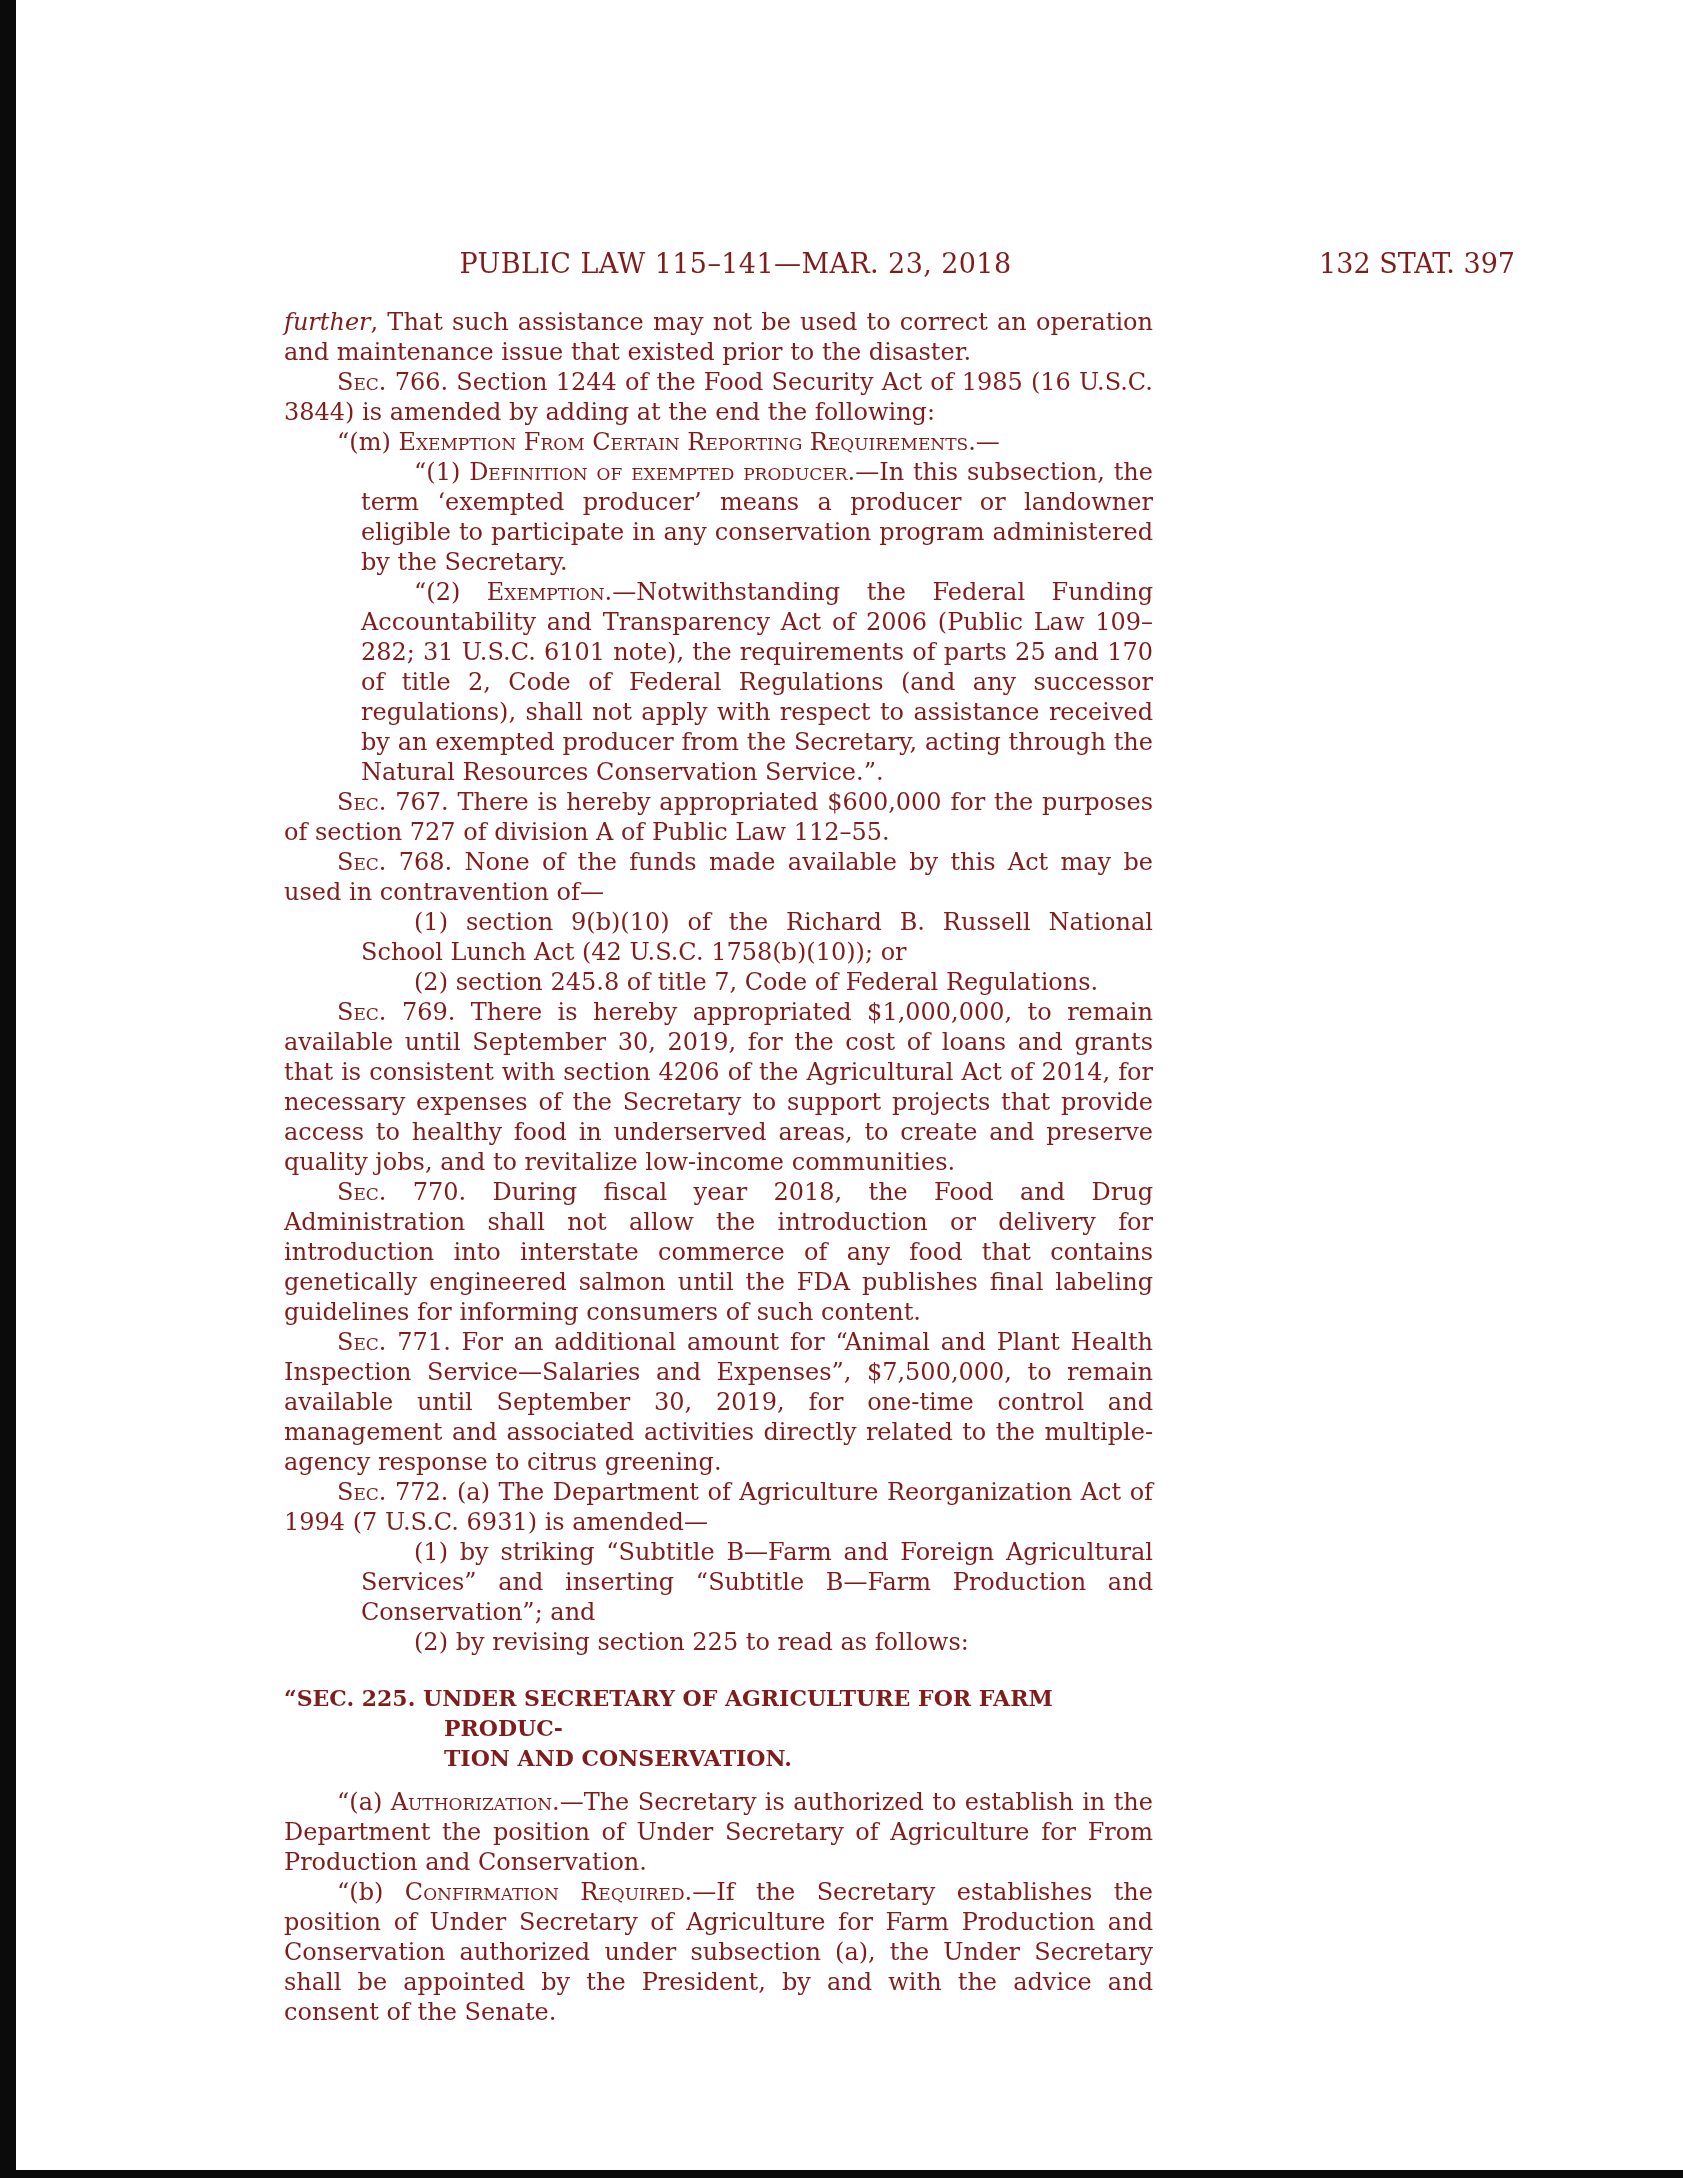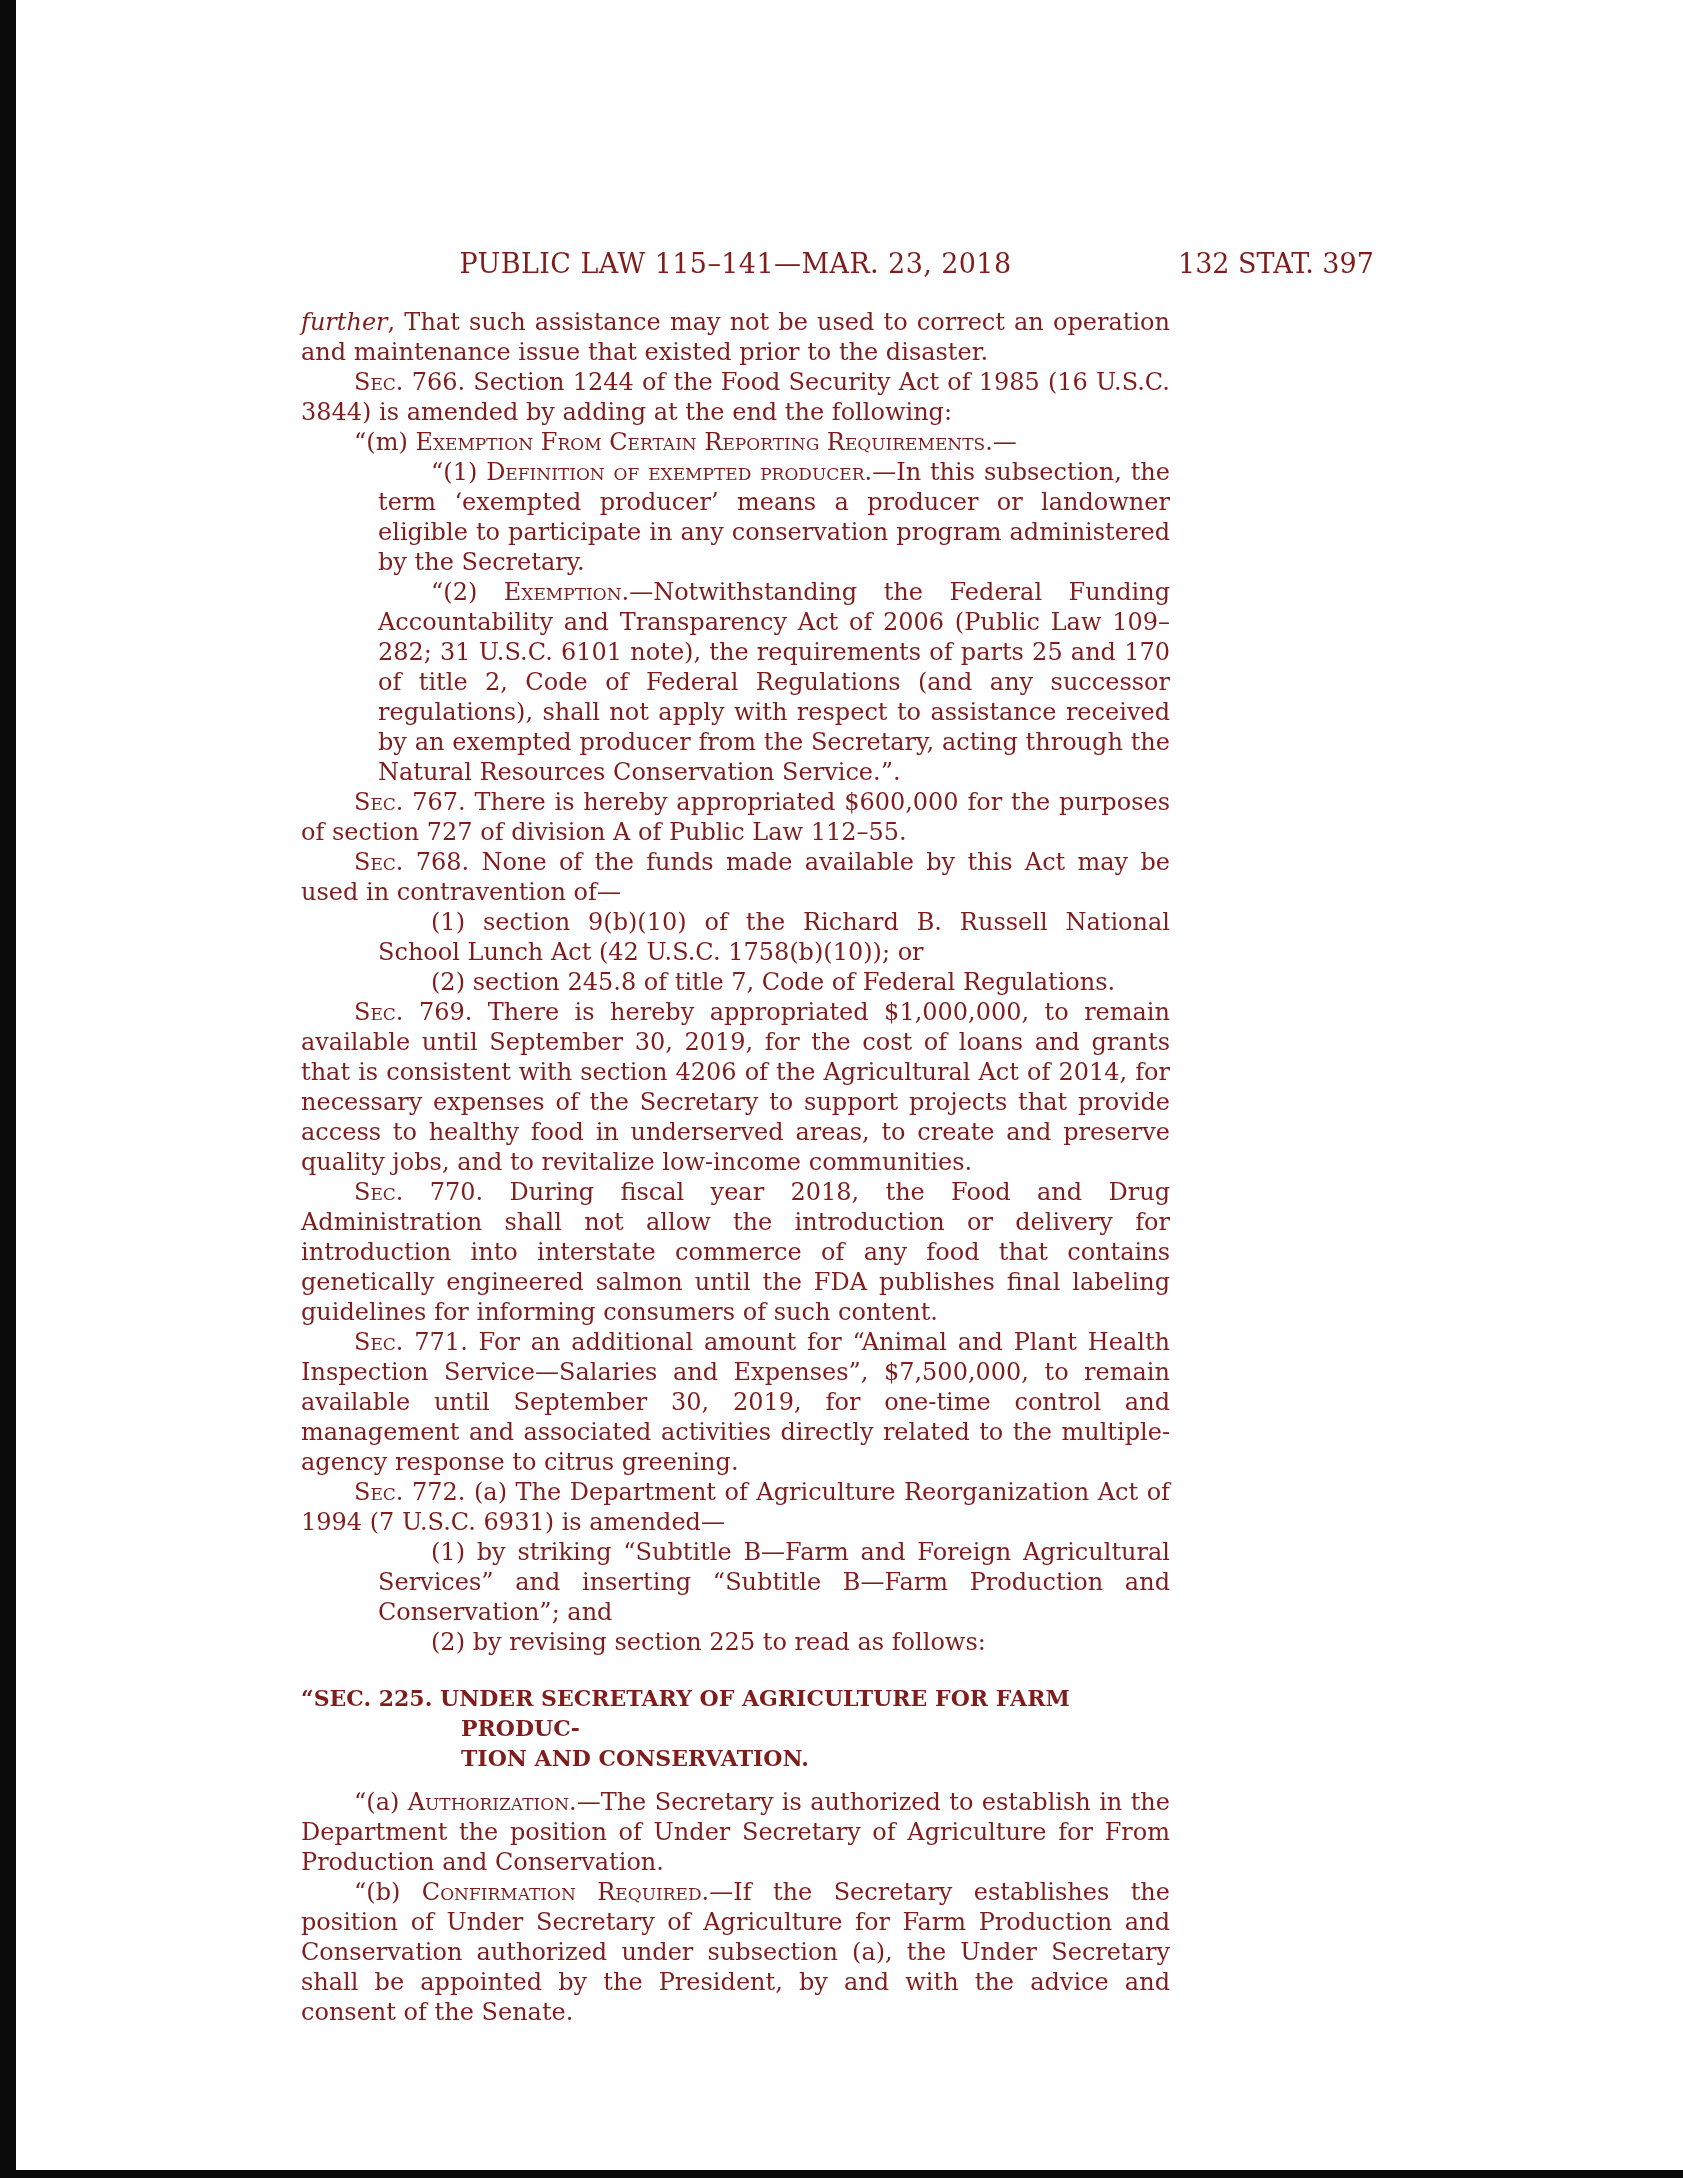--- a/index.html
+++ b/index.html
@@ -37,6 +37,7 @@
     position: absolute;
     top: 248px; left: 1178px;
     width: 337px;
+    text-align: right;
     font-size: 27px;
     white-space: nowrap;
   }

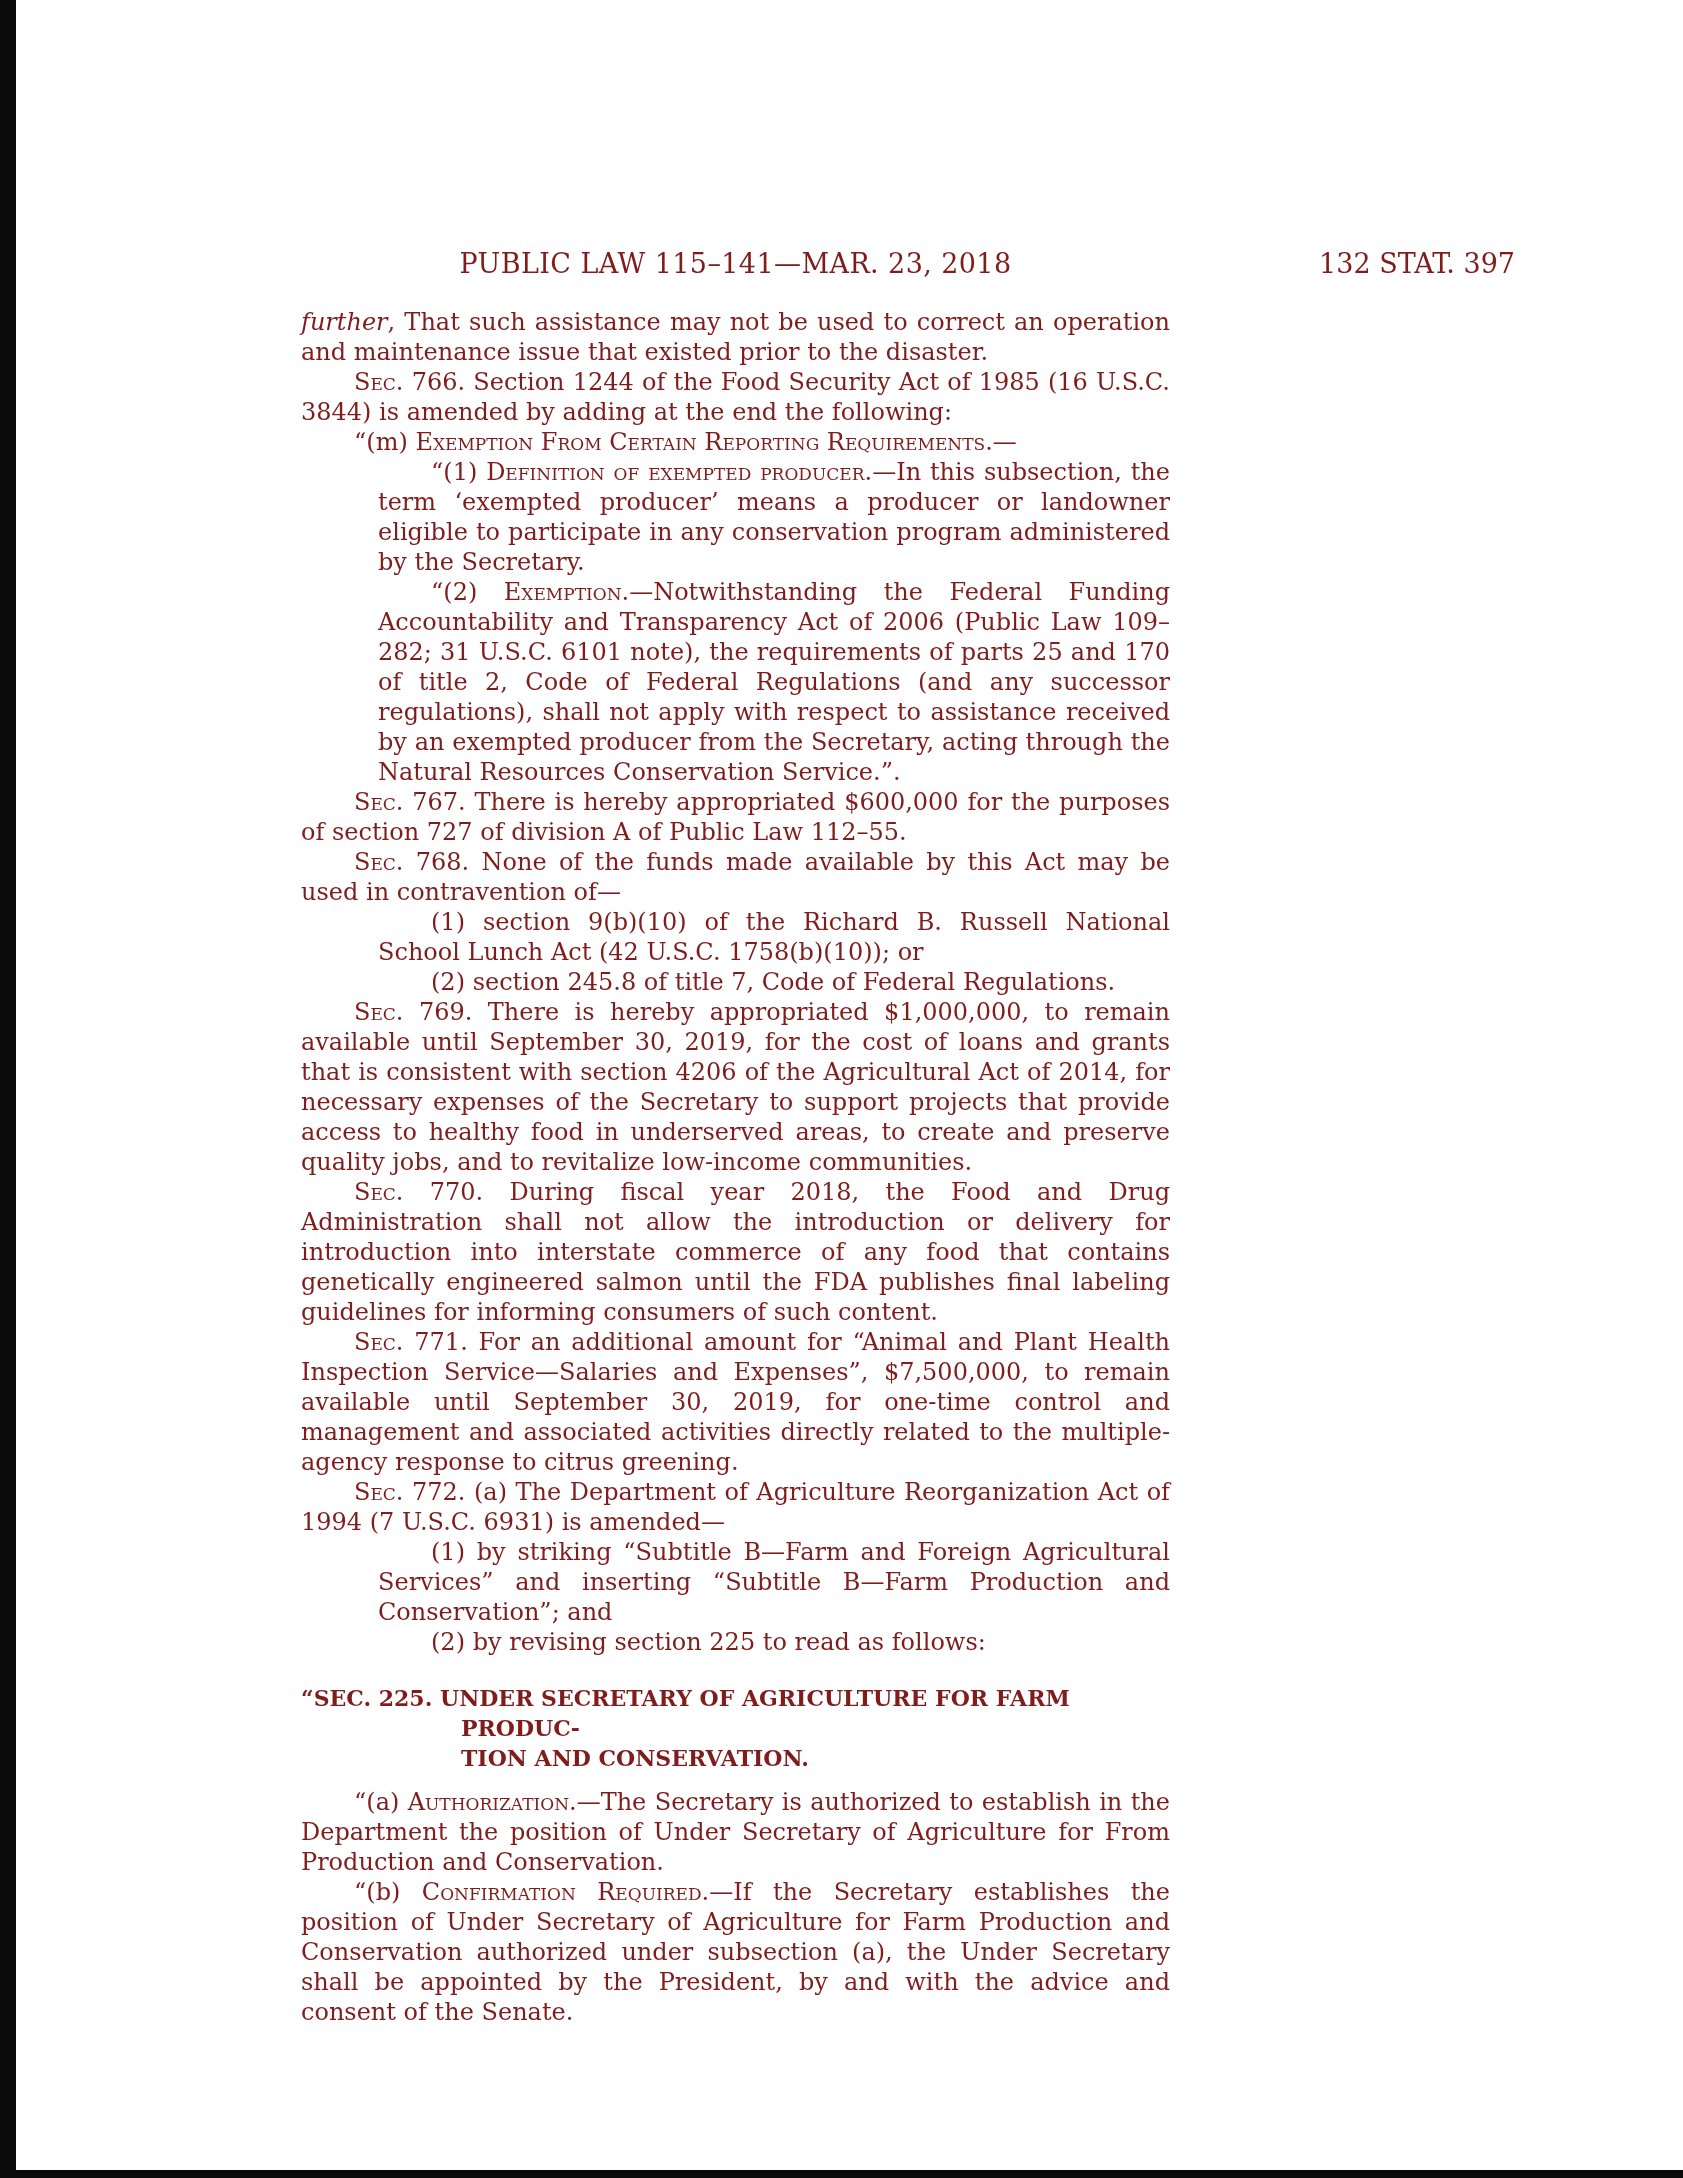--- a/index.html
+++ b/index.html
@@ -43,7 +43,7 @@
   }
   .doc-body {
     position: absolute;
-    top: 307px; left: 301px;
+    top: 307px; left: 284px;
     width: 869px;
     font-size: 24px;
     line-height: 30px;

